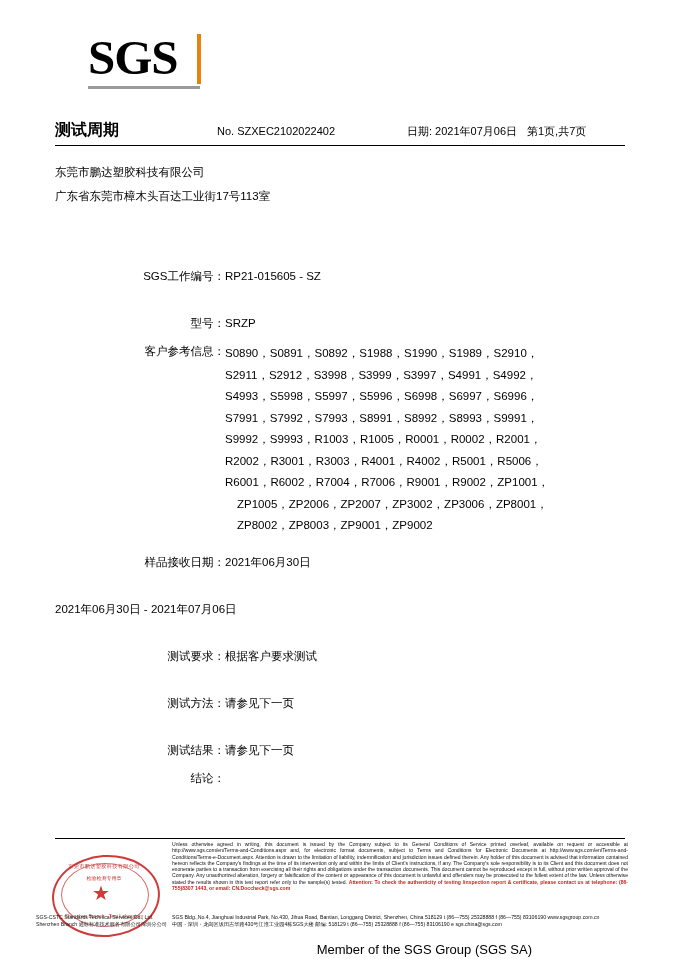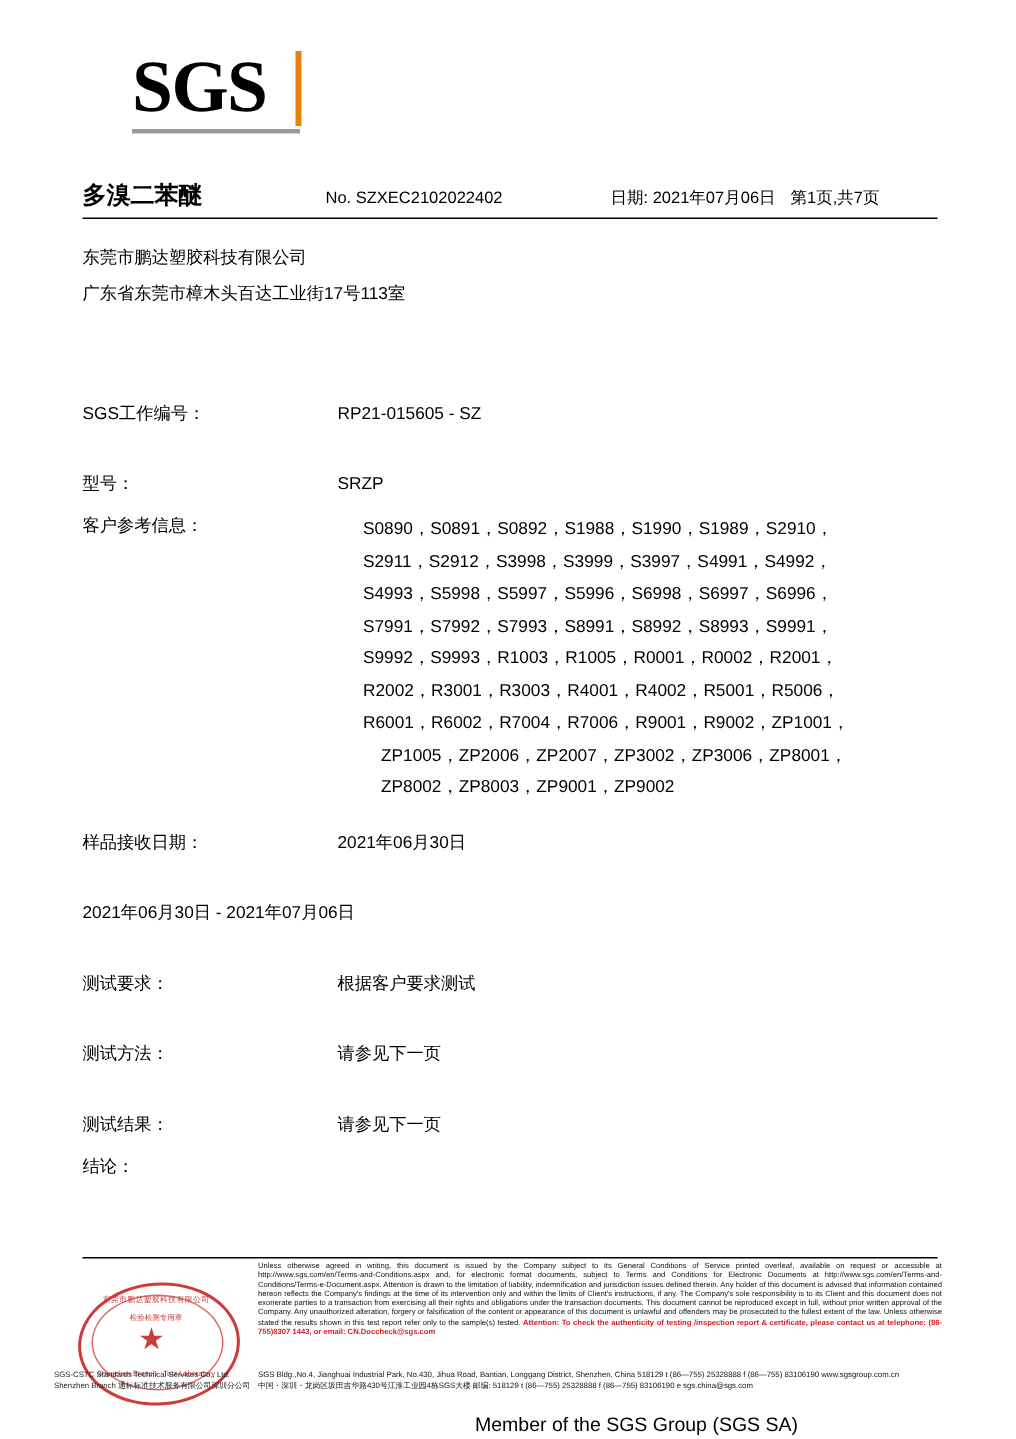--- a/index.html
+++ b/index.html
@@ -272,7 +272,7 @@
   </div>
 
   <div class="title-row">
-    <div class="doc-title">多溴二苯醚</div>
+    <div class="doc-title">测试周期</div>
     <div class="doc-no">No. SZXEC2102022402</div>
     <div class="doc-date">日期: 2021年07月06日</div>
     <div class="doc-page">第1页,共7页</div>

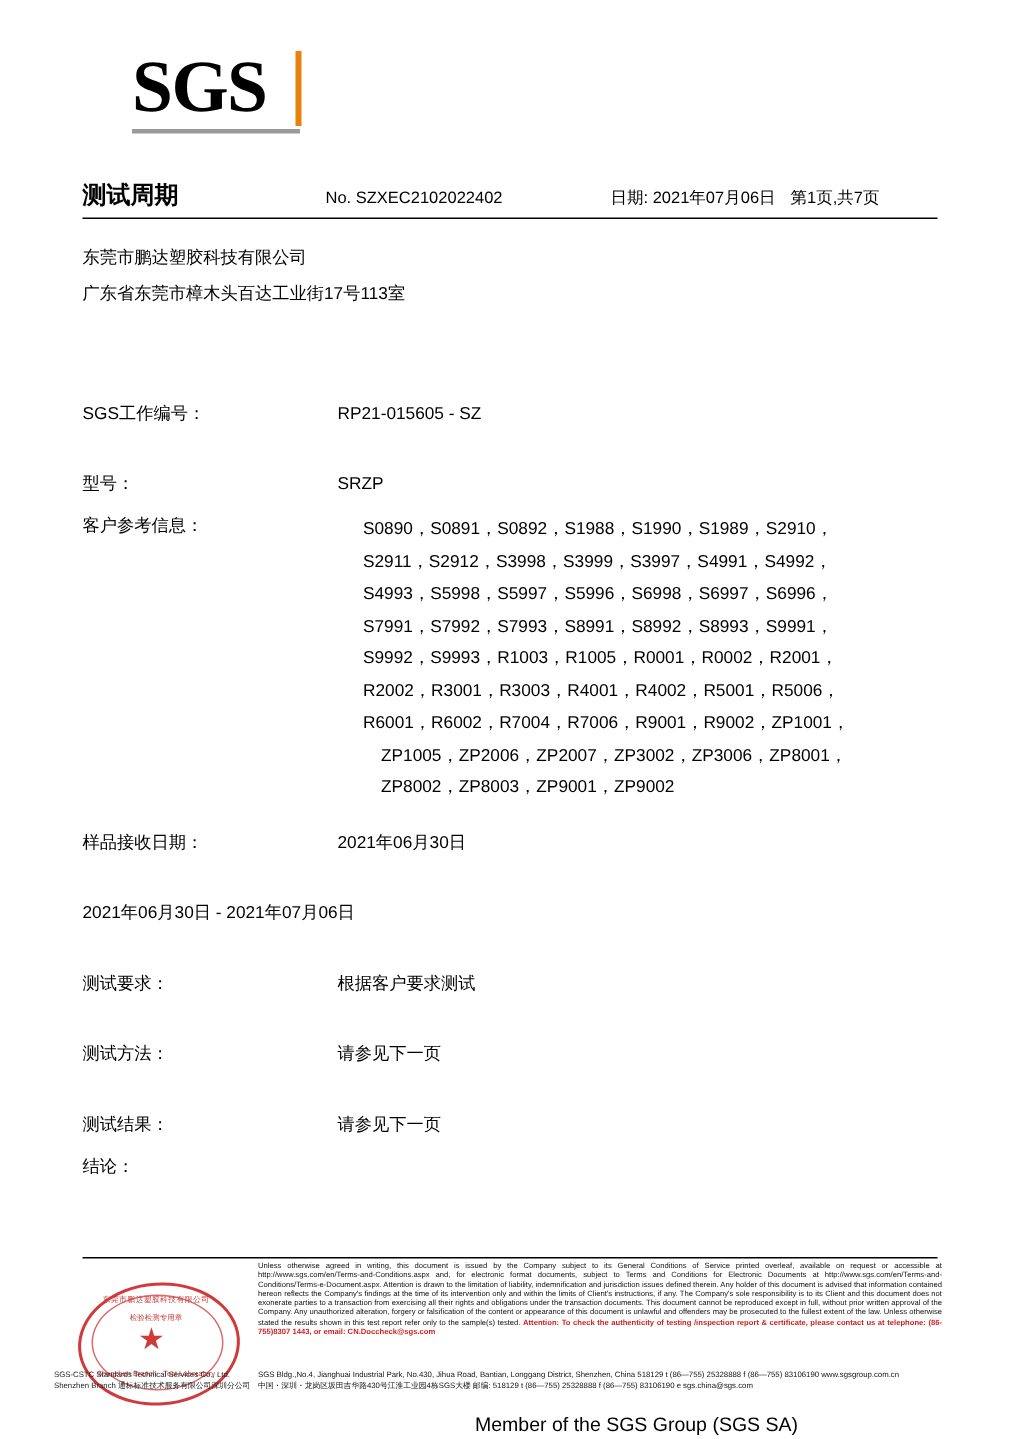--- a/index.html
+++ b/index.html
@@ -125,6 +125,7 @@
     width: 170px;
     flex: 0 0 170px;
     line-height: 17px;
+    text-align: right;
   }
   .field-value {
     flex: 1;

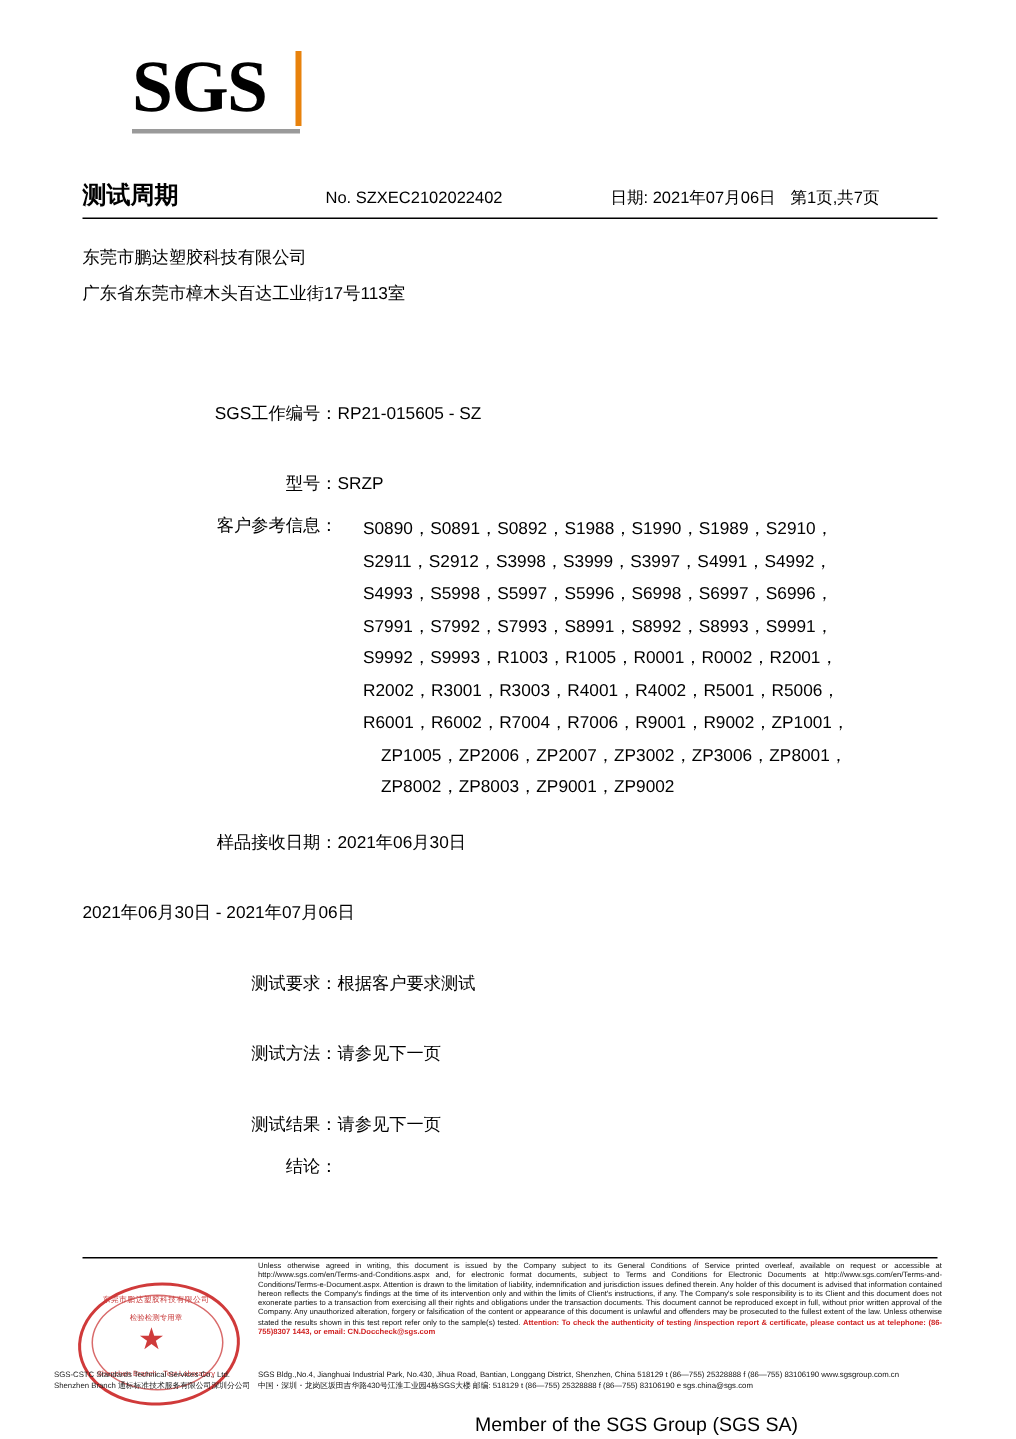--- a/index.html
+++ b/index.html
@@ -133,7 +133,6 @@
   }
   .refs {
     line-height: 21.5px;
-    margin-left: 17px;
   }
   .refs .ref-line {
     display: block;

